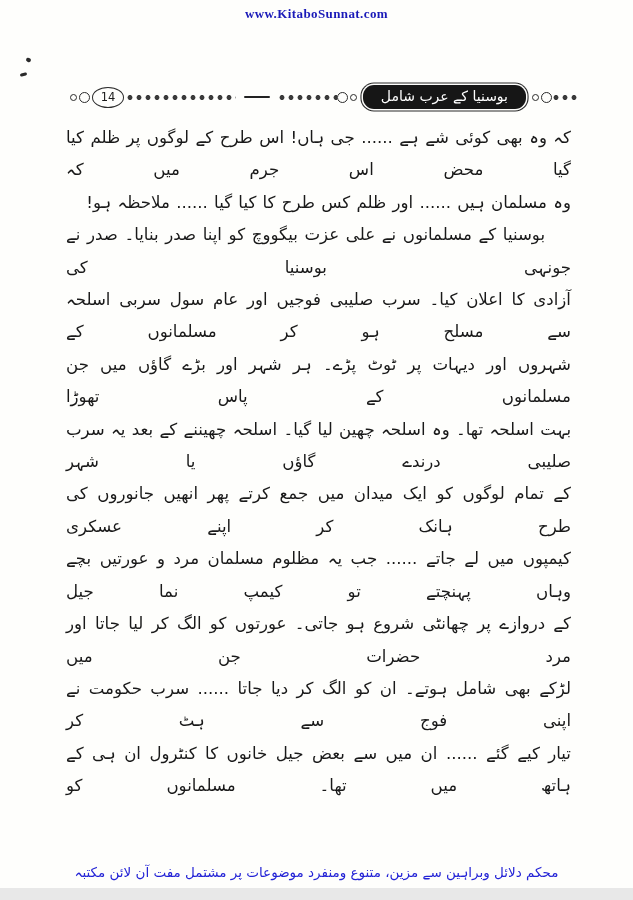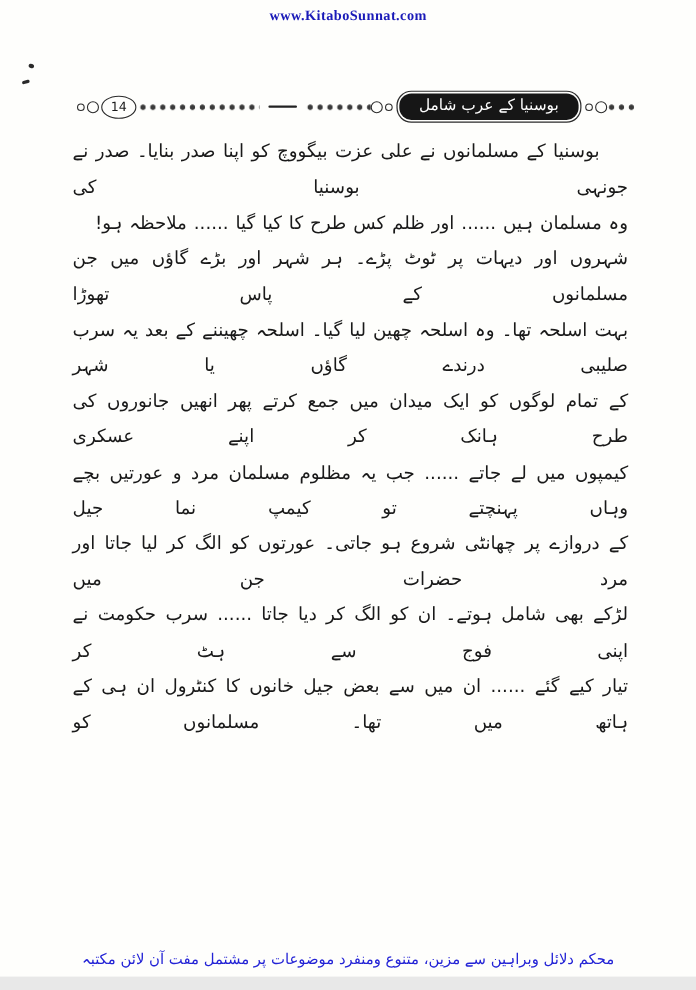--- a/index.html
+++ b/index.html
@@ -113,6 +113,7 @@
   </div>
 
   <div class="body-text">
+    <div class="line">کہ وہ بھی کوئی شے ہے ...... جی ہاں! اس طرح کے لوگوں پر ظلم کیا گیا محض اس جرم میں کہ</div>
     <div class="line p-start">بوسنیا کے مسلمانوں نے علی عزت بیگووچ کو اپنا صدر بنایا۔ صدر نے جونہی بوسنیا کی</div>
     <div class="line p-end">وہ مسلمان ہیں ...... اور ظلم کس طرح کا کیا گیا ...... ملاحظہ ہو!</div>
     <div class="line">شہروں اور دیہات پر ٹوٹ پڑے۔ ہر شہر اور بڑے گاؤں میں جن مسلمانوں کے پاس تھوڑا</div>

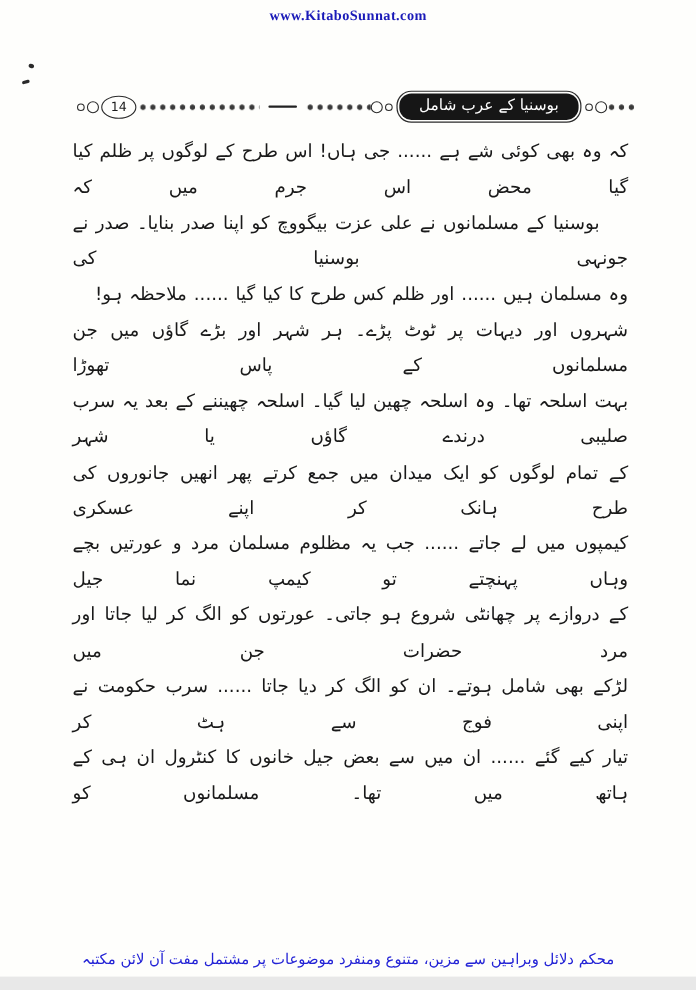--- a/index.html
+++ b/index.html
@@ -114,8 +114,8 @@
 
   <div class="body-text">
     <div class="line">کہ وہ بھی کوئی شے ہے ...... جی ہاں! اس طرح کے لوگوں پر ظلم کیا گیا محض اس جرم میں کہ</div>
+    <div class="line p-end">وہ مسلمان ہیں ...... اور ظلم کس طرح کا کیا گیا ...... ملاحظہ ہو!</div>
     <div class="line p-start">بوسنیا کے مسلمانوں نے علی عزت بیگووچ کو اپنا صدر بنایا۔ صدر نے جونہی بوسنیا کی</div>
-    <div class="line p-end">وہ مسلمان ہیں ...... اور ظلم کس طرح کا کیا گیا ...... ملاحظہ ہو!</div>
     <div class="line">شہروں اور دیہات پر ٹوٹ پڑے۔ ہر شہر اور بڑے گاؤں میں جن مسلمانوں کے پاس تھوڑا</div>
     <div class="line">بہت اسلحہ تھا۔ وہ اسلحہ چھین لیا گیا۔ اسلحہ چھیننے کے بعد یہ سرب صلیبی درندے گاؤں یا شہر</div>
     <div class="line">کے تمام لوگوں کو ایک میدان میں جمع کرتے پھر انھیں جانوروں کی طرح ہانک کر اپنے عسکری</div>

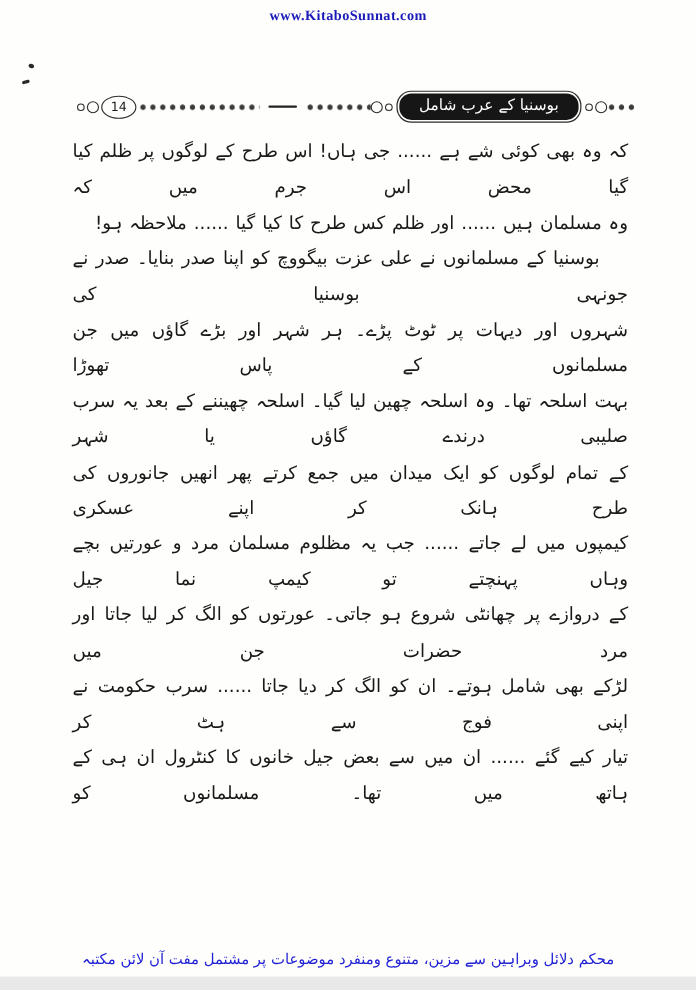--- a/index.html
+++ b/index.html
@@ -116,6 +116,7 @@
     <div class="line">کہ وہ بھی کوئی شے ہے ...... جی ہاں! اس طرح کے لوگوں پر ظلم کیا گیا محض اس جرم میں کہ</div>
     <div class="line p-end">وہ مسلمان ہیں ...... اور ظلم کس طرح کا کیا گیا ...... ملاحظہ ہو!</div>
     <div class="line p-start">بوسنیا کے مسلمانوں نے علی عزت بیگووچ کو اپنا صدر بنایا۔ صدر نے جونہی بوسنیا کی</div>
+    <div class="line">آزادی کا اعلان کیا۔ سرب صلیبی فوجیں اور عام سول سربی اسلحہ سے مسلح ہو کر مسلمانوں کے</div>
     <div class="line">شہروں اور دیہات پر ٹوٹ پڑے۔ ہر شہر اور بڑے گاؤں میں جن مسلمانوں کے پاس تھوڑا</div>
     <div class="line">بہت اسلحہ تھا۔ وہ اسلحہ چھین لیا گیا۔ اسلحہ چھیننے کے بعد یہ سرب صلیبی درندے گاؤں یا شہر</div>
     <div class="line">کے تمام لوگوں کو ایک میدان میں جمع کرتے پھر انھیں جانوروں کی طرح ہانک کر اپنے عسکری</div>

